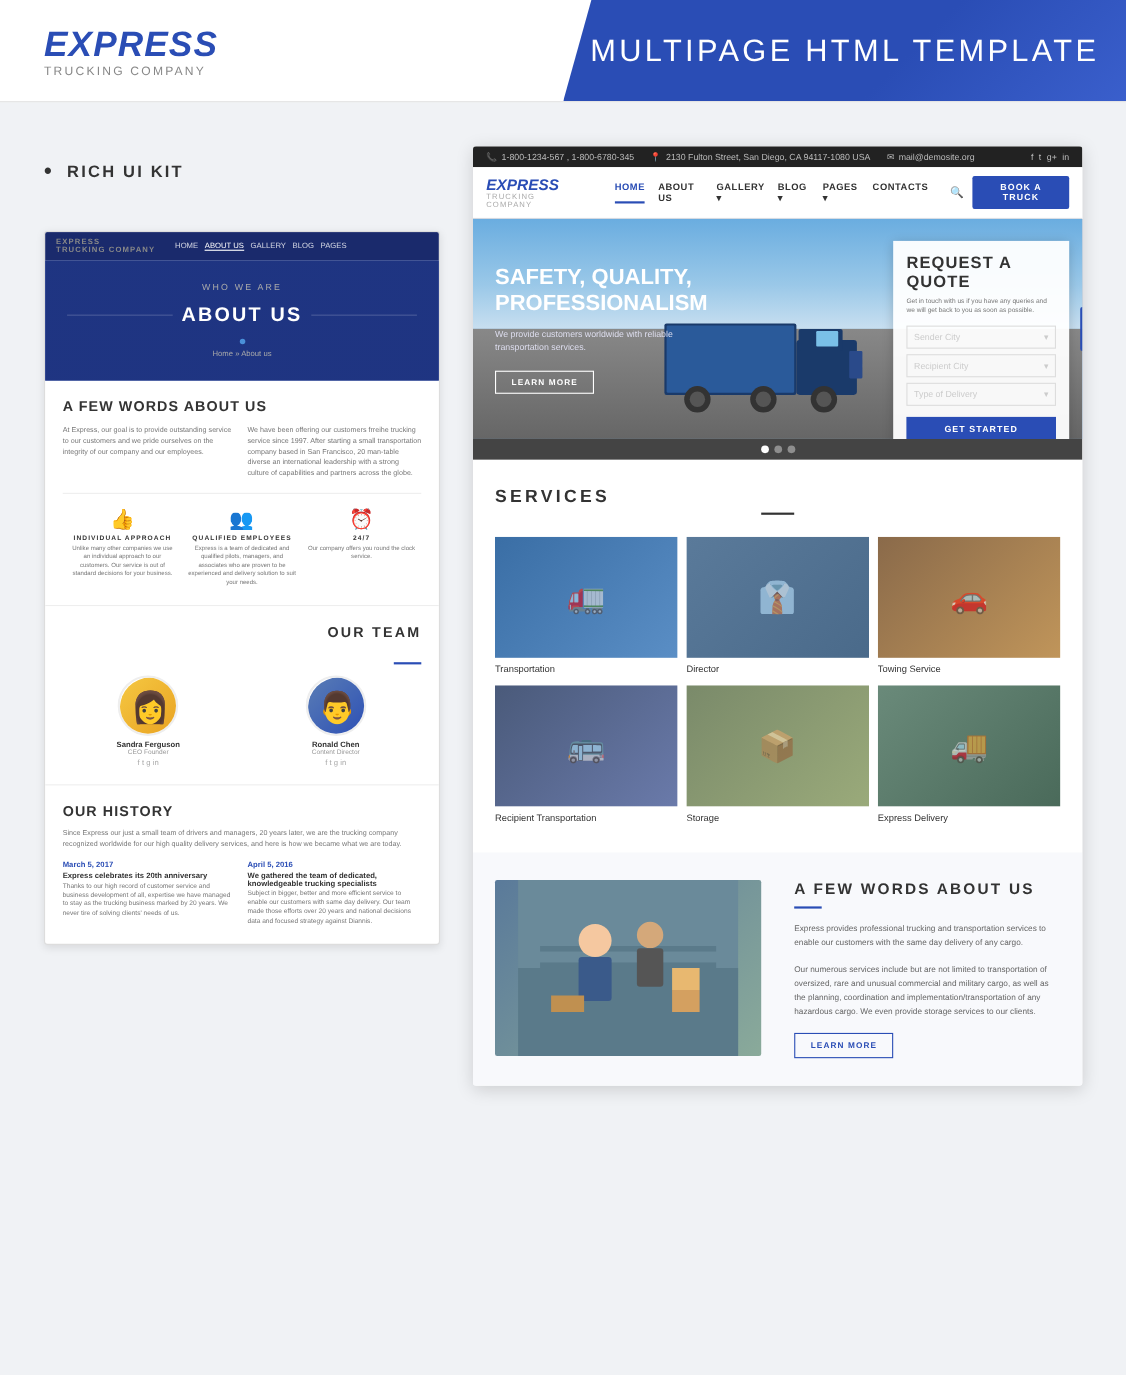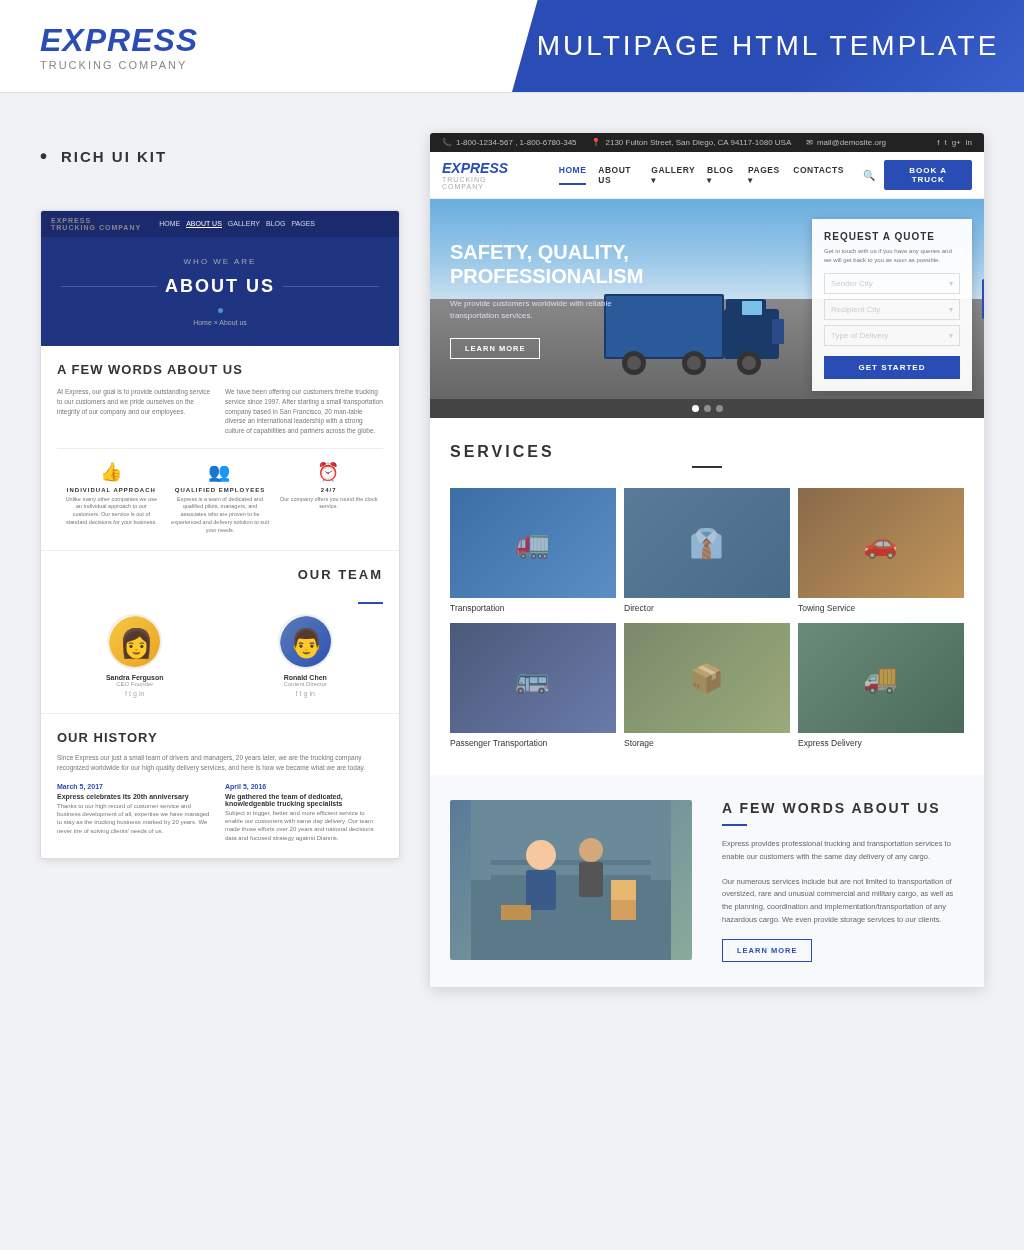--- a/index.html
+++ b/index.html
@@ -199,7 +199,7 @@
       z-index: 3;
       box-shadow: 0 2px 10px rgba(0,0,0,0.2);
     }
-    .hero-quote-box h3 { font-size: 10px; font-weight: 700; letter-spacing: 1px; color: #333; text-transform: uppercase; margin-bottom: 5px; }
+    .hero-quote-box h3 { font-size: 15px; font-weight: 700; letter-spacing: 1px; color: #333; text-transform: uppercase; margin-bottom: 5px; }
     .hero-quote-box p { font-size: 6px; color: #777; line-height: 1.5; margin-bottom: 8px; }
     .quote-input { width: 100%; border: 1px solid #ddd; padding: 5px 6px; font-size: 7px; color: #aaa; margin-bottom: 5px; display: flex; justify-content: space-between; align-items: center; }
     .quote-input span { font-size: 8px; color: #ccc; }

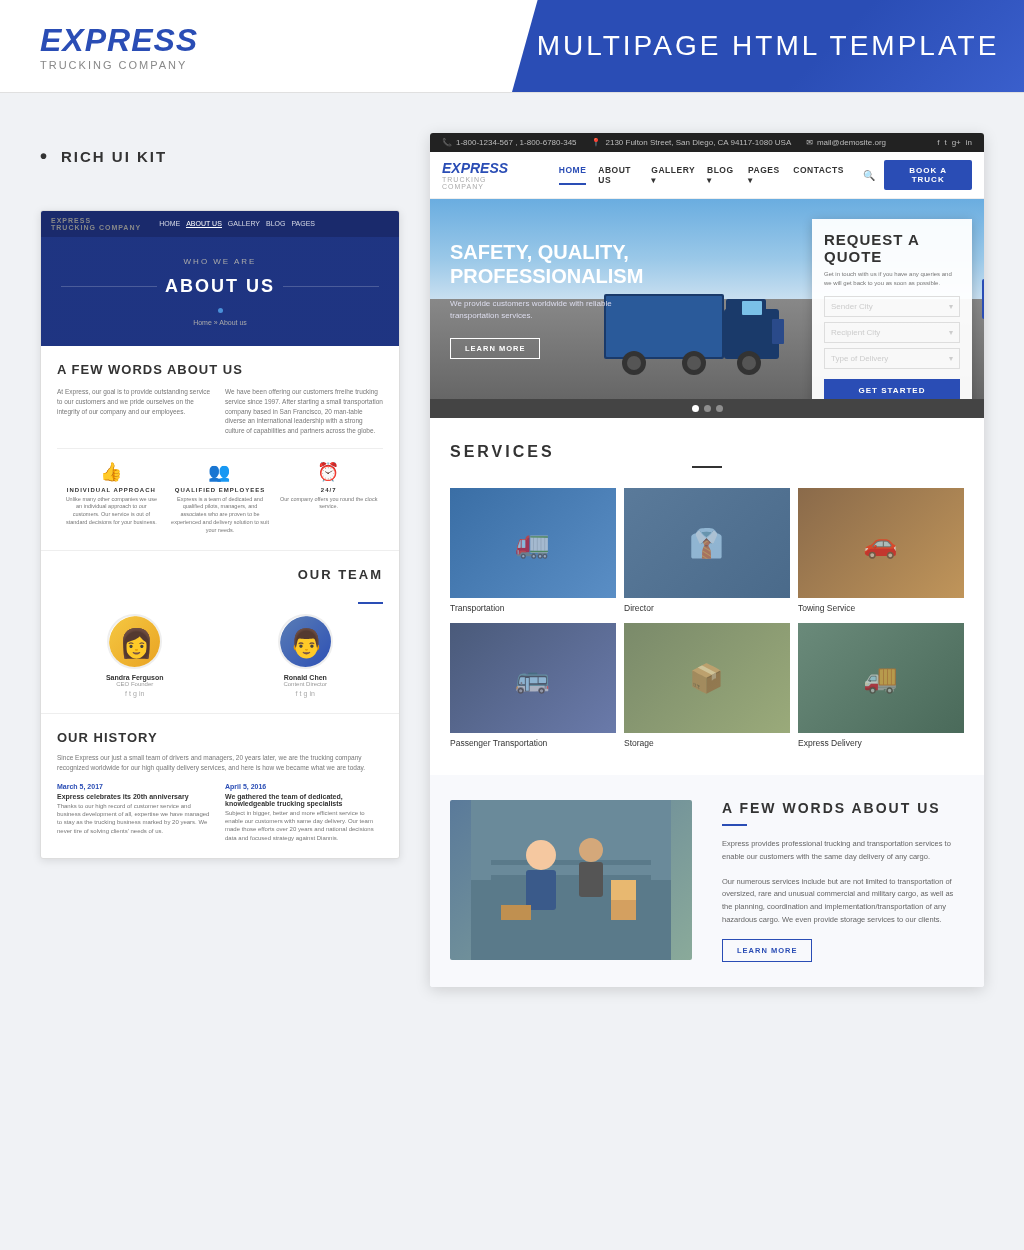--- a/index.html
+++ b/index.html
@@ -522,7 +522,7 @@
     <div class="service-img service-img-passenger">
       <div class="img-placeholder">🚌</div>
     </div>
-    <div class="service-label">Passenger Transportation</div>
+    <div class="service-label">Recipient Transportation</div>
   </div>
             <div class="service-item">
     <div class="service-img service-img-storage">

